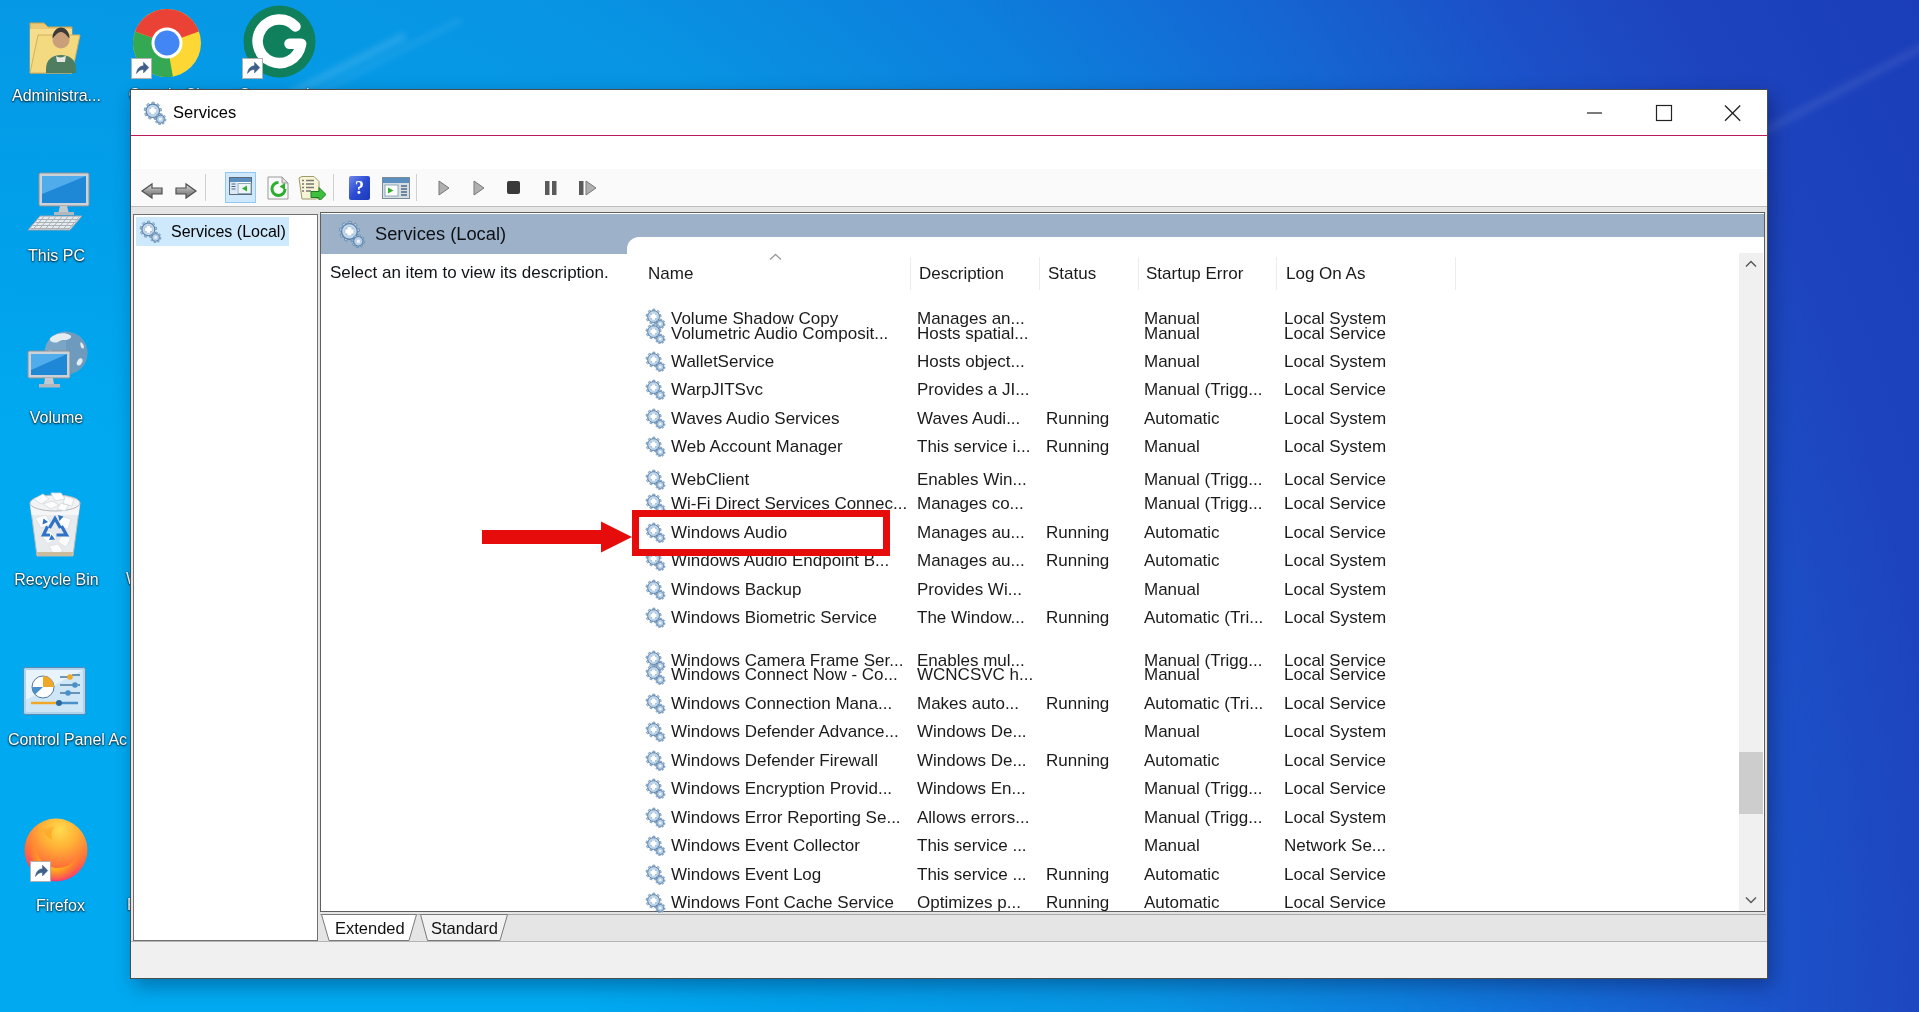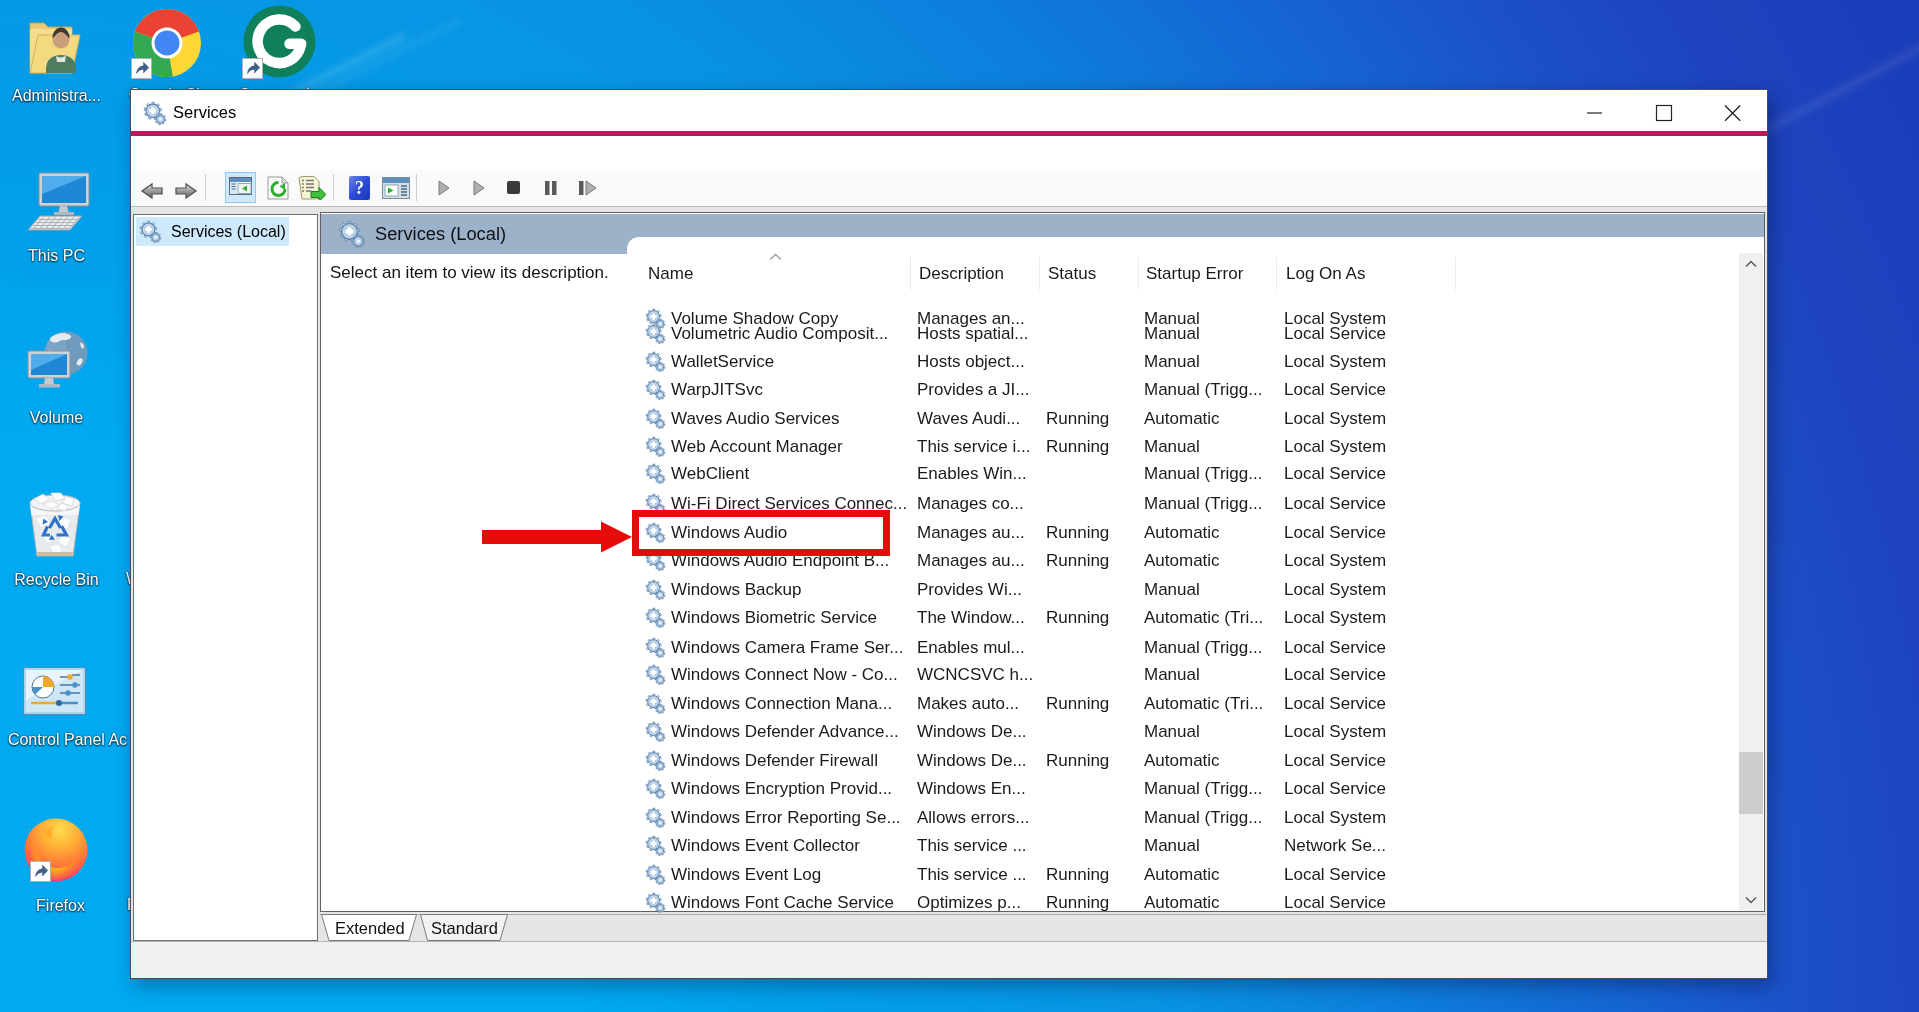--- a/index.html
+++ b/index.html
@@ -11,7 +11,7 @@
 #win{position:absolute;left:130px;top:89px;width:1636px;height:888px;
  background:#fff;border:1px solid #4c4c4c;box-shadow:4px 7px 18px rgba(0,0,40,.33);}
 #titlebar{position:absolute;left:0;top:0;width:100%;height:46px;background:#fff;
- border-bottom:5px solid #be185d;box-sizing:border-box;padding-left:28px;}
+ border-bottom:1px solid #be185d;box-sizing:border-box;padding-left:28px;}
 #title-ic{position:absolute;left:12px;top:11px;width:24px;height:24px;}
 #title-tx{position:absolute;left:42px;top:13px;font-size:16.5px;color:#000;}
 .capbtn{position:absolute;top:0;height:46px;width:69px;}

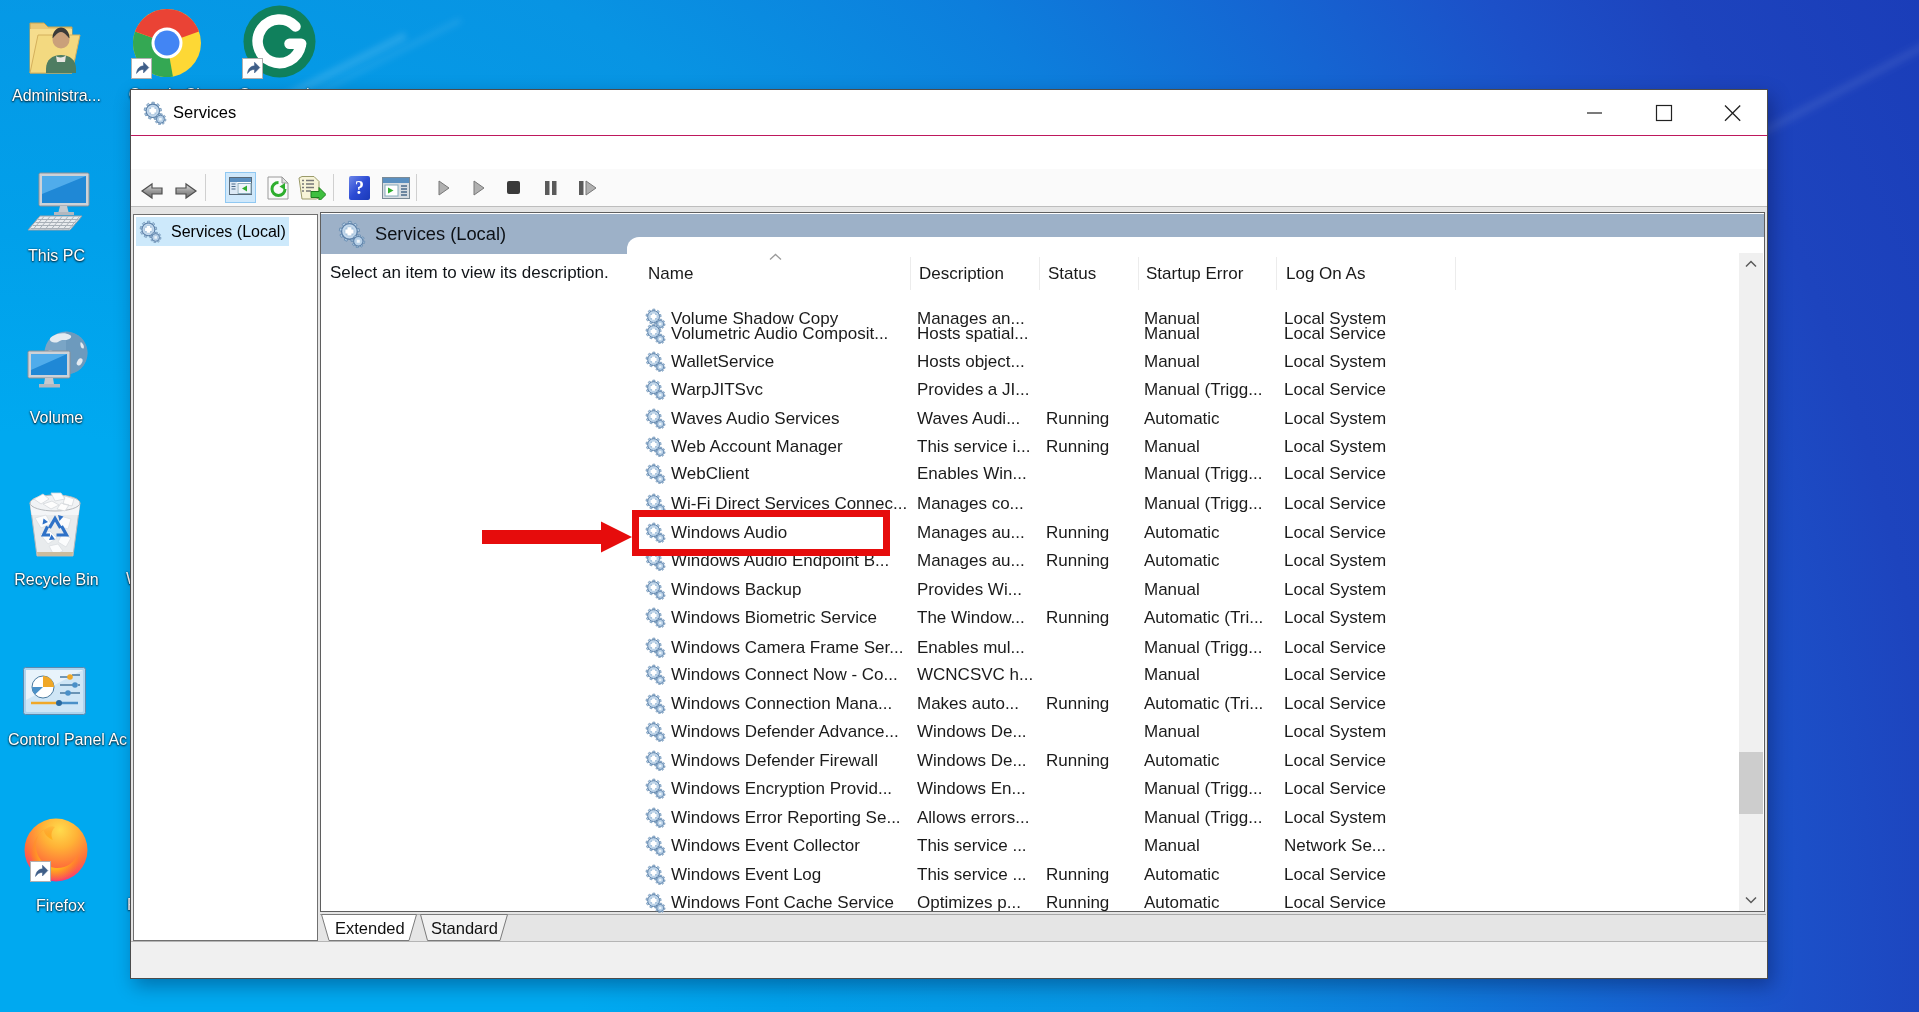--- a/index.html
+++ b/index.html
@@ -365,7 +365,7 @@
           <span class="c t">Manual</span>
           <span class="c l">Local System</span>
 </div>
-<div class="lrow" style="top:247px">
+<div class="lrow" style="top:253px">
 <svg class="rg" viewBox="0 0 24 24">
             <use href="#gear"></use>
           </svg>

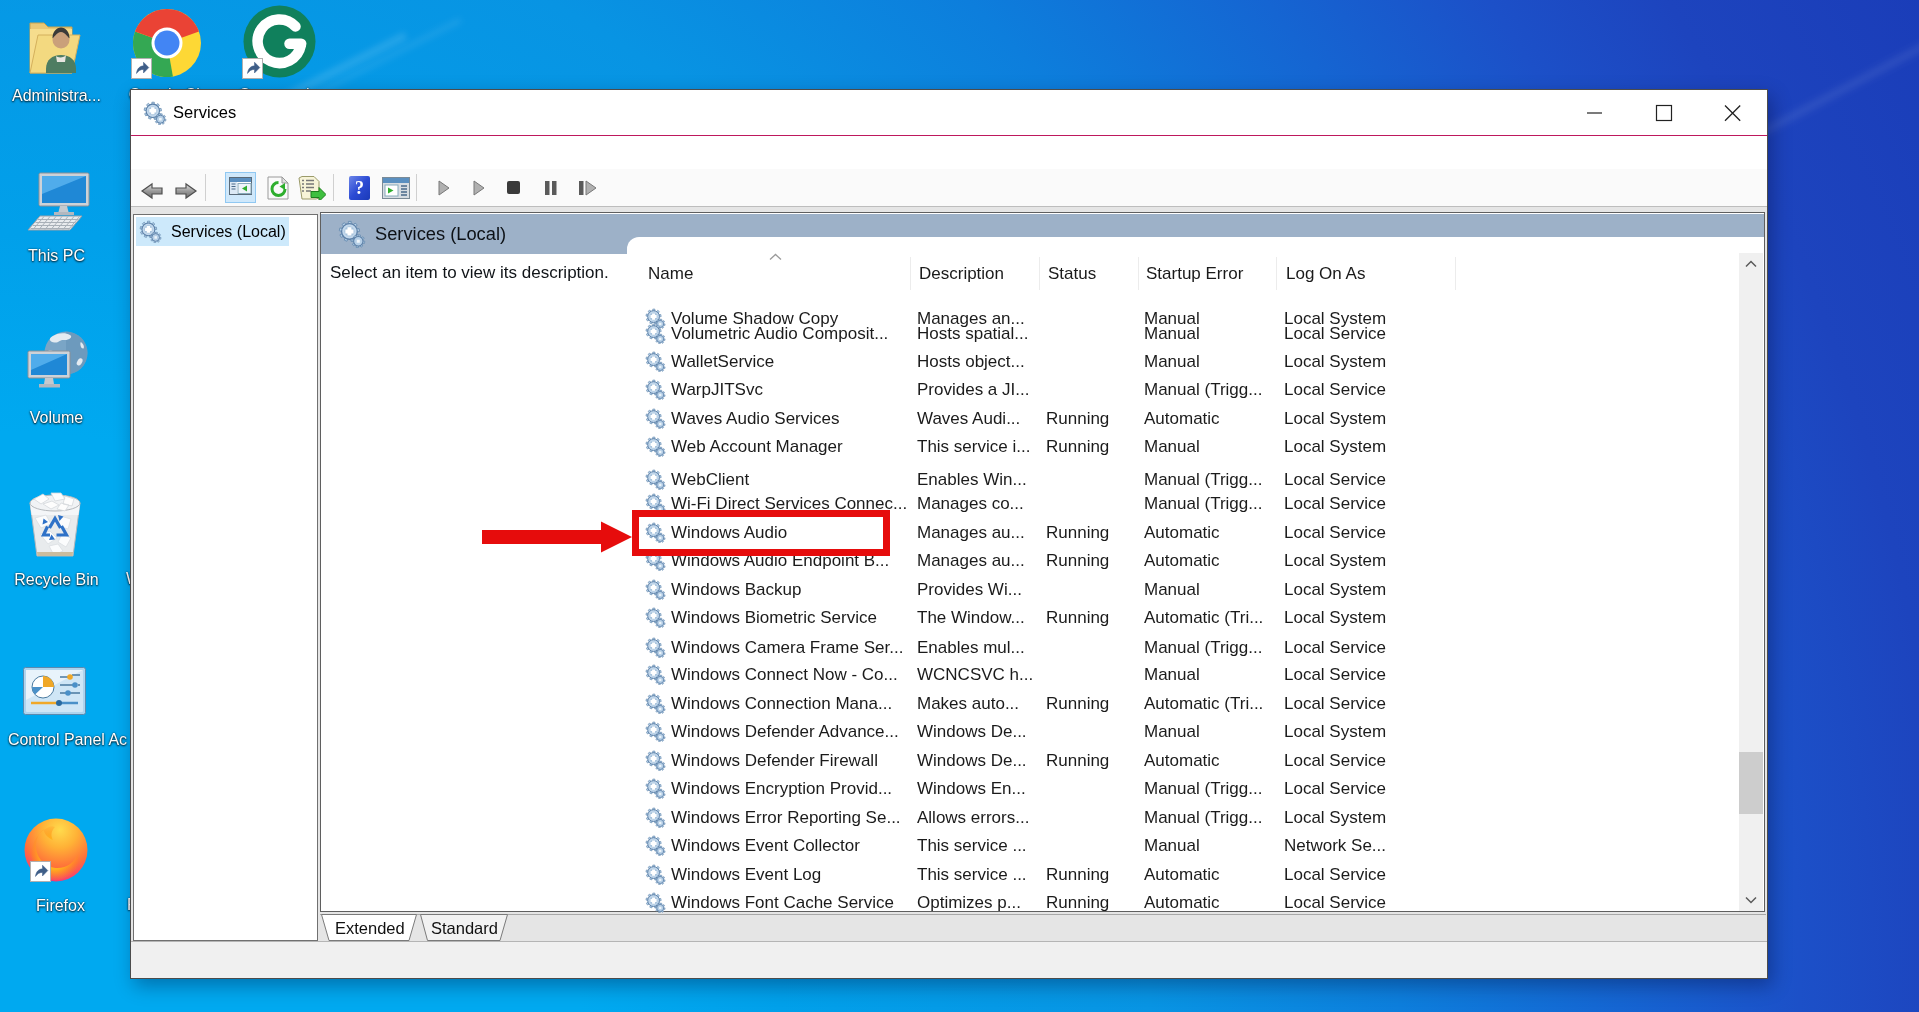--- a/index.html
+++ b/index.html
@@ -425,7 +425,7 @@
           <span class="c t">Automatic (Tri...</span>
           <span class="c l">Local System</span>
 </div>
-<div class="lrow" style="top:421px">
+<div class="lrow" style="top:434px">
 <svg class="rg" viewBox="0 0 24 24">
             <use href="#gear"></use>
           </svg>

